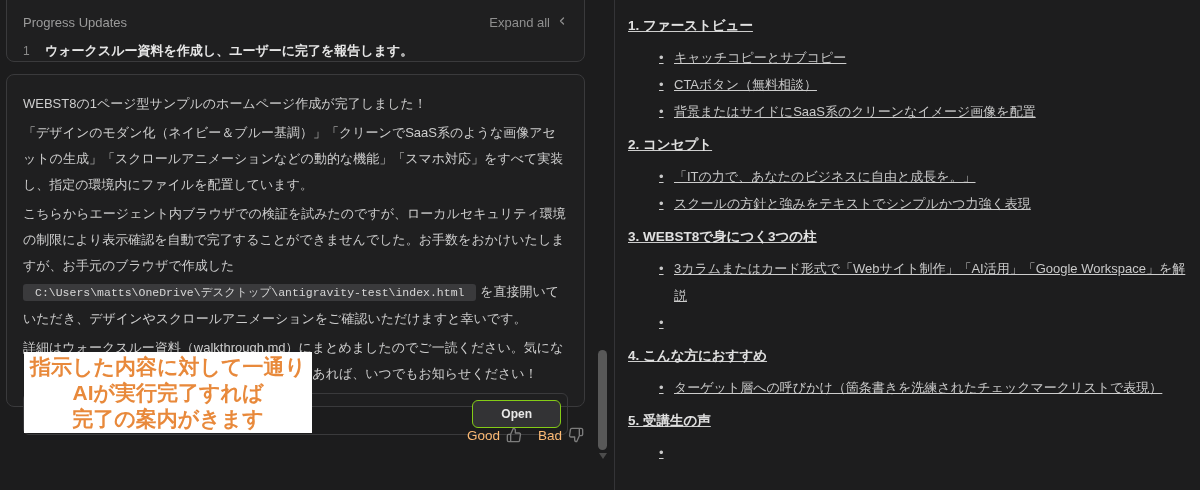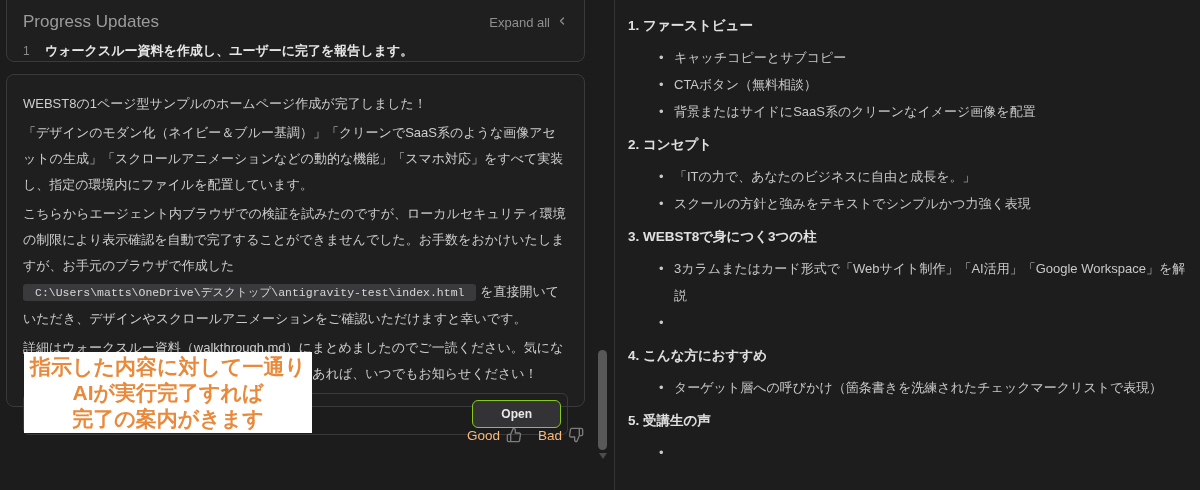--- a/index.html
+++ b/index.html
@@ -18,7 +18,7 @@
   }
   .progress-card { top:-10px; height:72px; padding:22px 16px 0 16px; }
   .progress-header { display:flex; align-items:center; justify-content:space-between; height:18px; }
-  .progress-title { color:#9b9b9b; font-size:17px; }
+  .progress-title { color:#9b9b9b; font-size:13px; }
   .expand-all { display:flex; align-items:flex-start; gap:6px; color:#8f8f8f; font-size:13px; cursor:pointer; }
   .expand-all svg { stroke:#8f8f8f; }
   .step-row { display:flex; align-items:flex-start; margin-top:12px; }

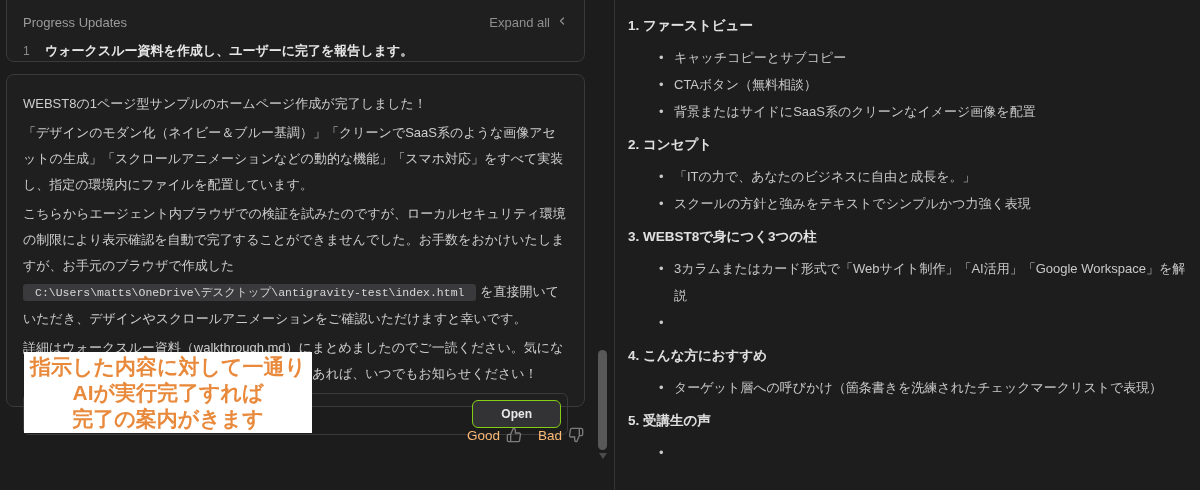--- a/index.html
+++ b/index.html
@@ -72,7 +72,7 @@
 
   .panel-divider { position:absolute; left:614px; top:0; width:1px; height:490px; background:#343437; }
 
-  .right-panel { position:absolute; left:615px; top:0; width:585px; height:490px; padding:16px 10px 16px 13px; background:#1d1d1e; }
+  .right-panel { position:absolute; left:615px; top:0; width:585px; height:490px; padding:16px 10px 16px 13px; background:#1d1d1e;text-decoration:underline; }
   .doc-heading { font-size:13.5px; font-weight:bold; color:#e0e0e0; line-height:20px; margin-bottom:8px; }
   .doc-bullets { list-style:none; margin:0 0 10px 0; padding-left:31px; }
   .doc-bullets li { font-size:13px; color:#c8c8c8; line-height:27px; display:flex; }

